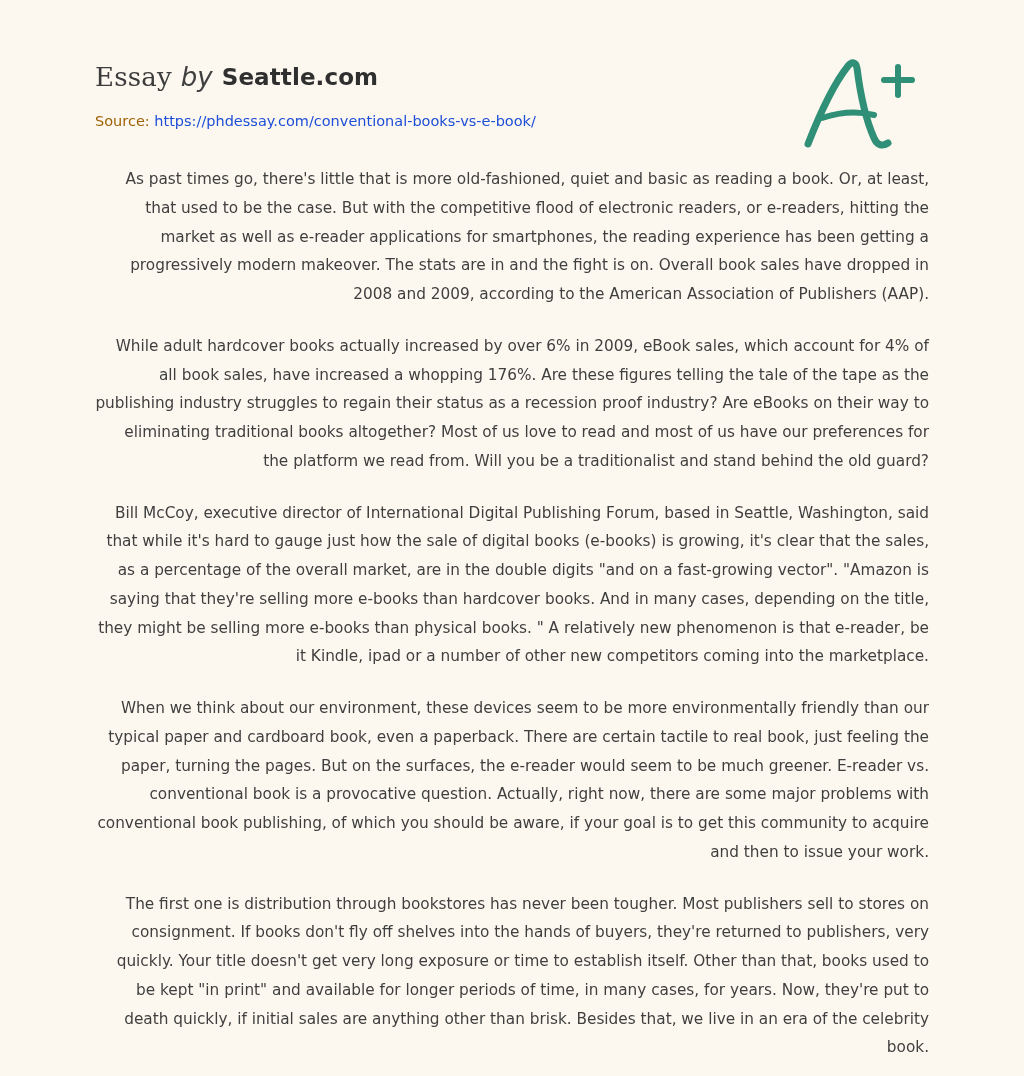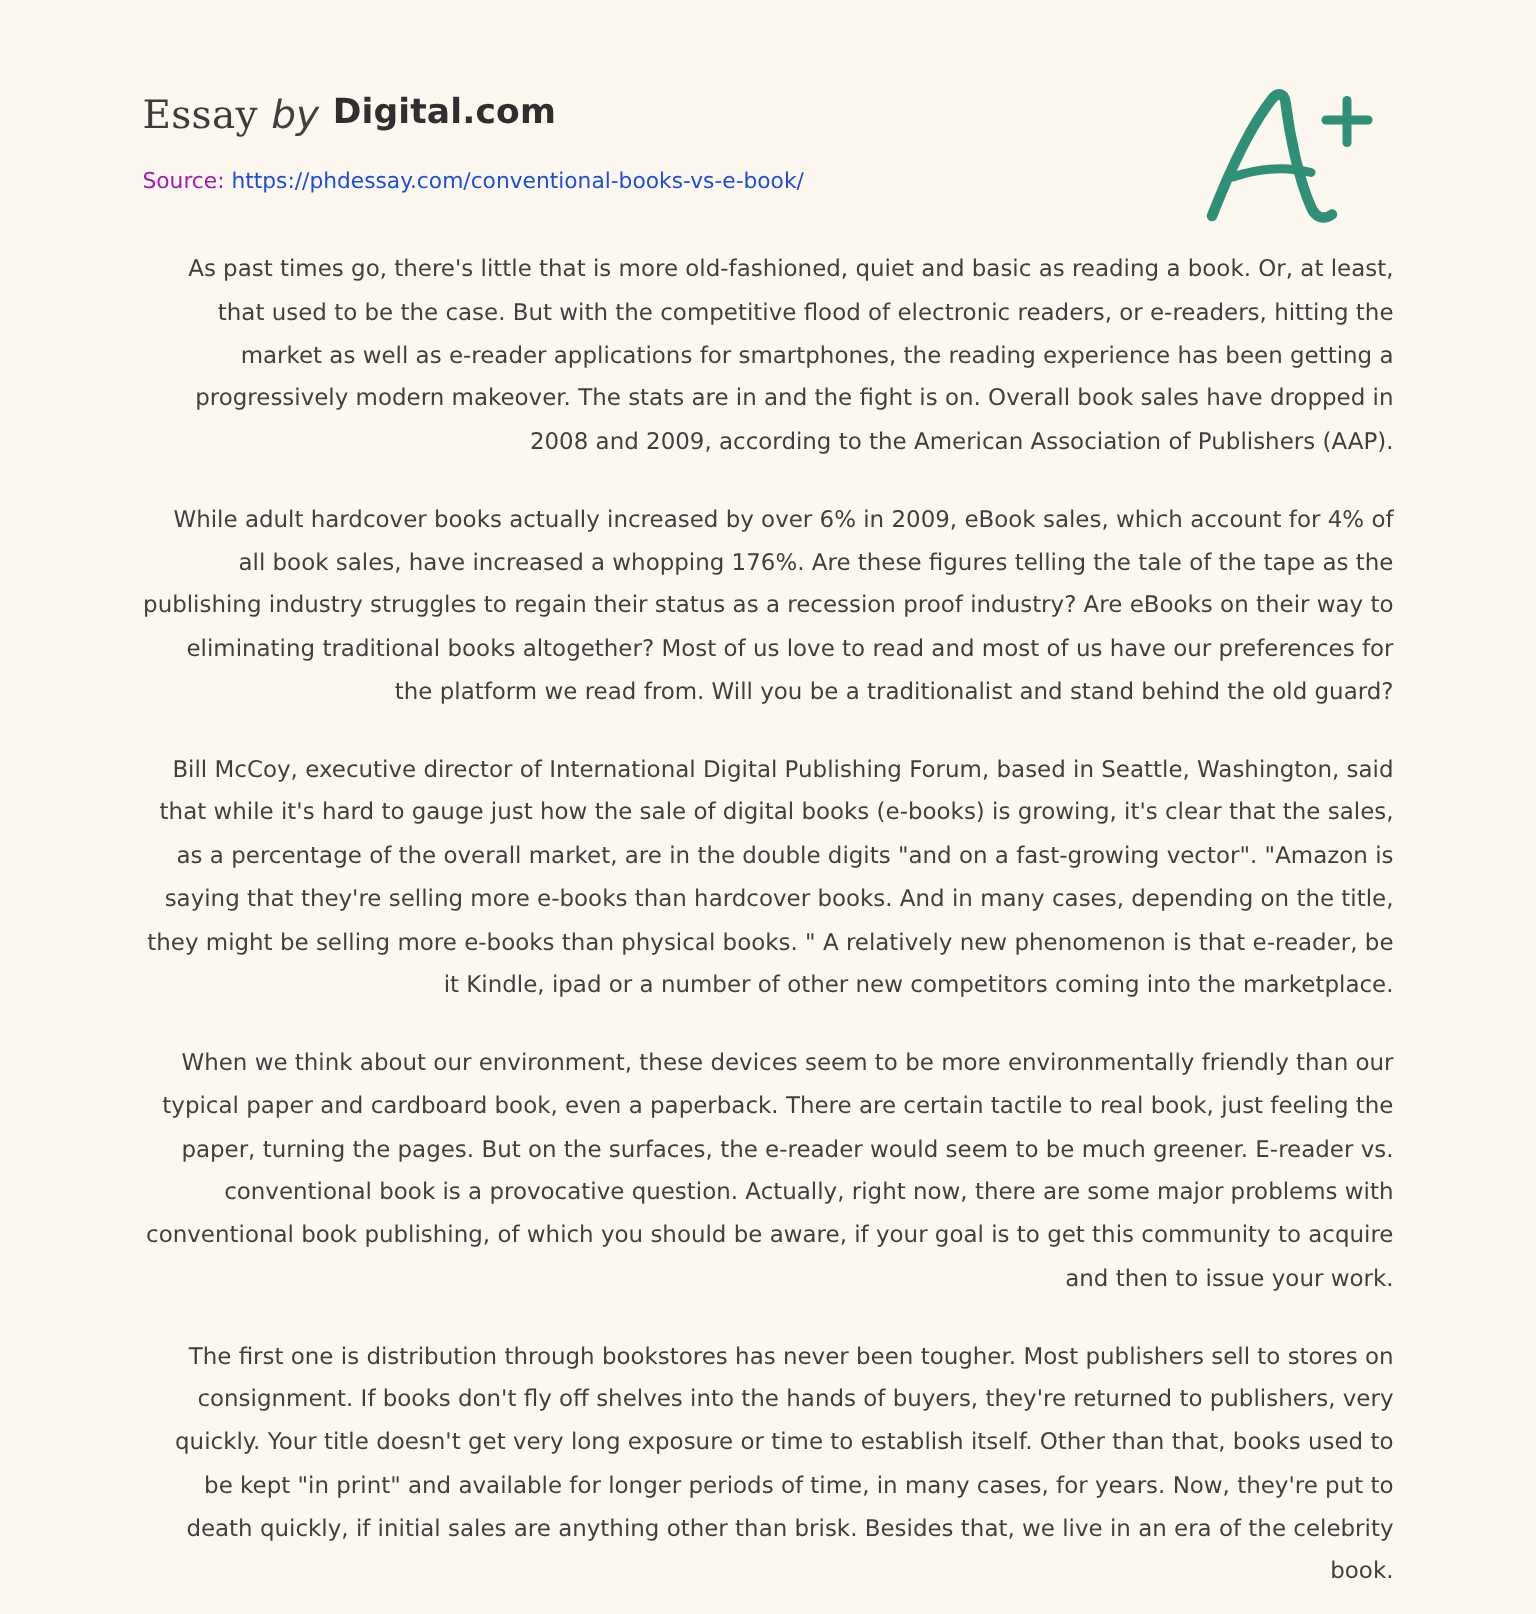--- a/index.html
+++ b/index.html
@@ -25,7 +25,7 @@
   }
   .brand-row {
     display: flex;
-    align-items: flex-start;
+    align-items: center;
     gap: 9px;
   }
   .brand-essay {

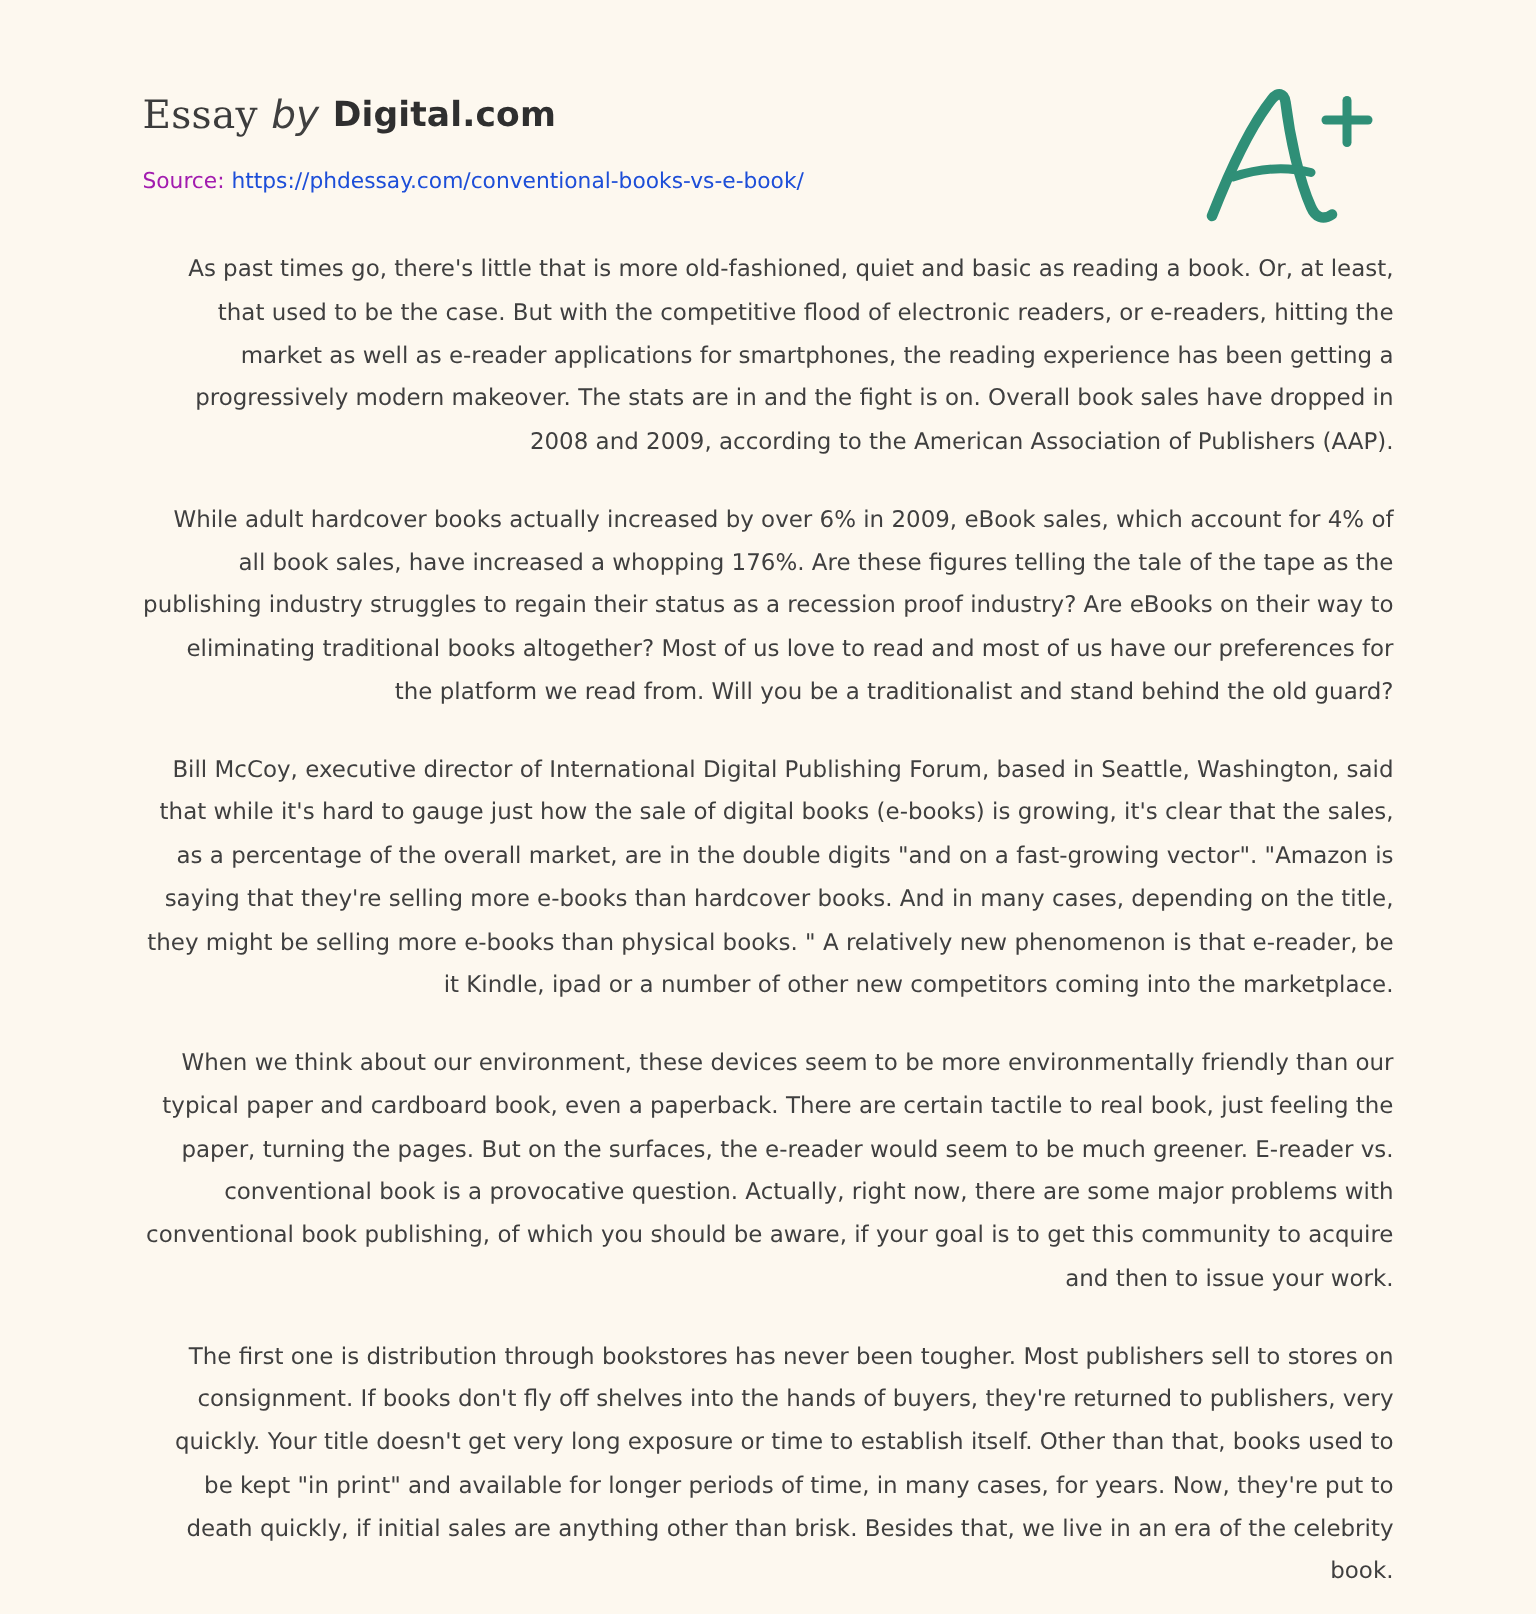--- a/index.html
+++ b/index.html
@@ -91,7 +91,7 @@
   <div class="brand-row">
     <span class="brand-essay">Essay</span>
     <span class="brand-by">by</span>
-    <span class="brand-name">Digital.com</span>
+    <span class="brand-name">Seattle.com</span>
   </div>
 
   <div class="source-row">

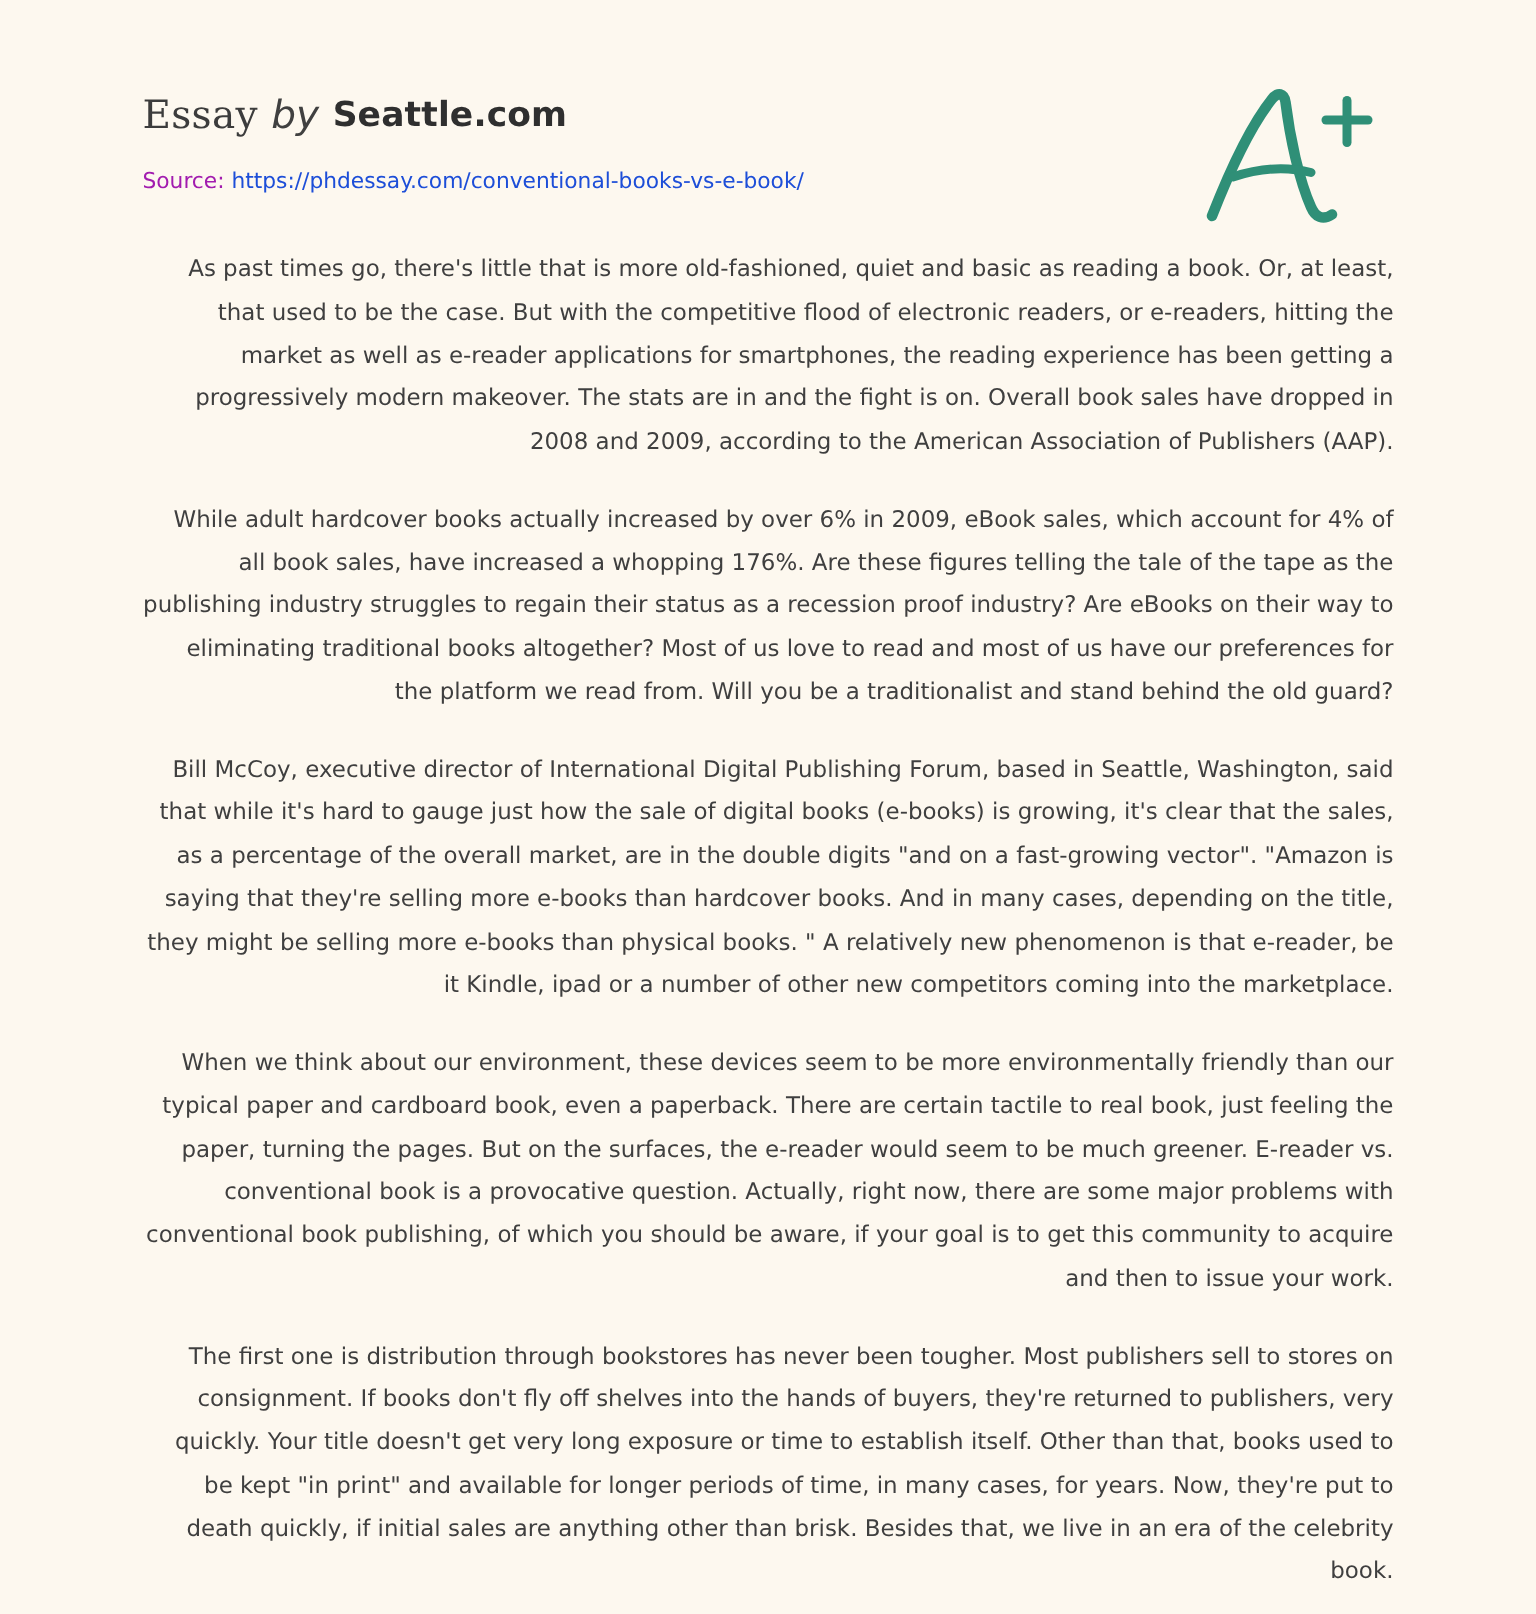--- a/index.html
+++ b/index.html
@@ -51,7 +51,7 @@
     color: #4a4a4a;
   }
   .source-label {
-    color: #a21caf;
+    color: #a16207;
   }
   .source-link {
     color: #1d4ed8;

